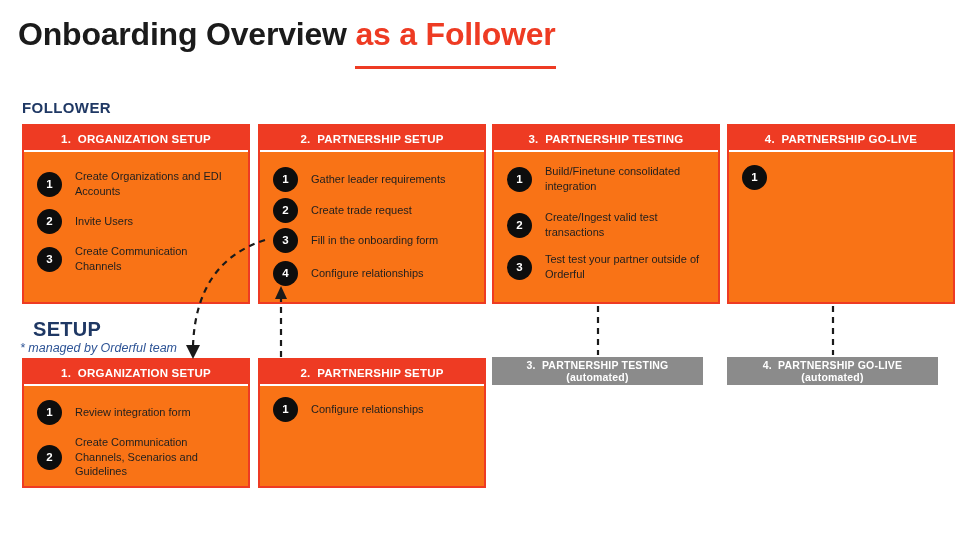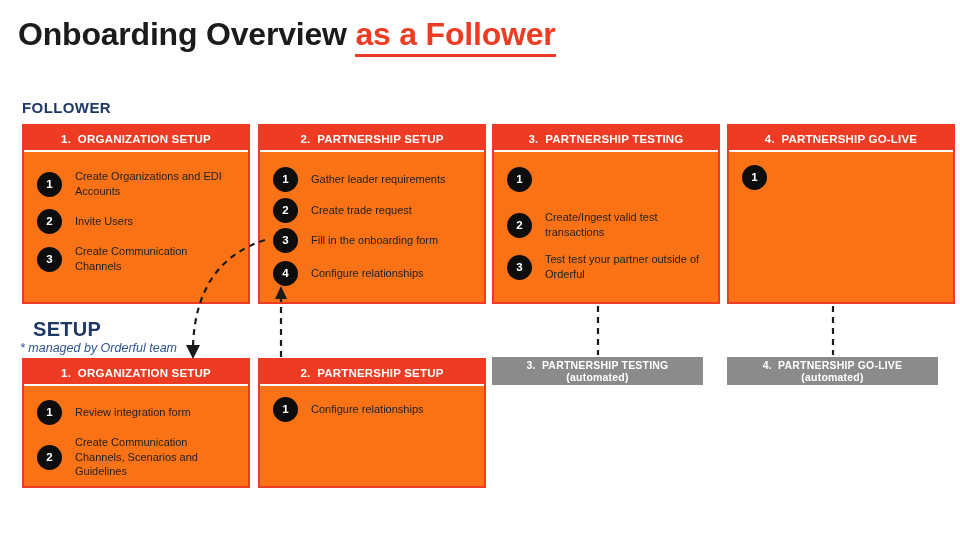--- a/index.html
+++ b/index.html
@@ -22,7 +22,7 @@
   }
   .title .hl{
     color:var(--accent);font-weight:700;
-    border-bottom:3px solid var(--accent);padding-bottom:2px;
+    border-bottom:3px solid var(--accent);padding-bottom:14px;
   }
   .lane-label{position:absolute;font-weight:700;color:var(--navy);}
   .lane-label.follower{left:22px;top:99px;font-size:15px;letter-spacing:0.4px;}

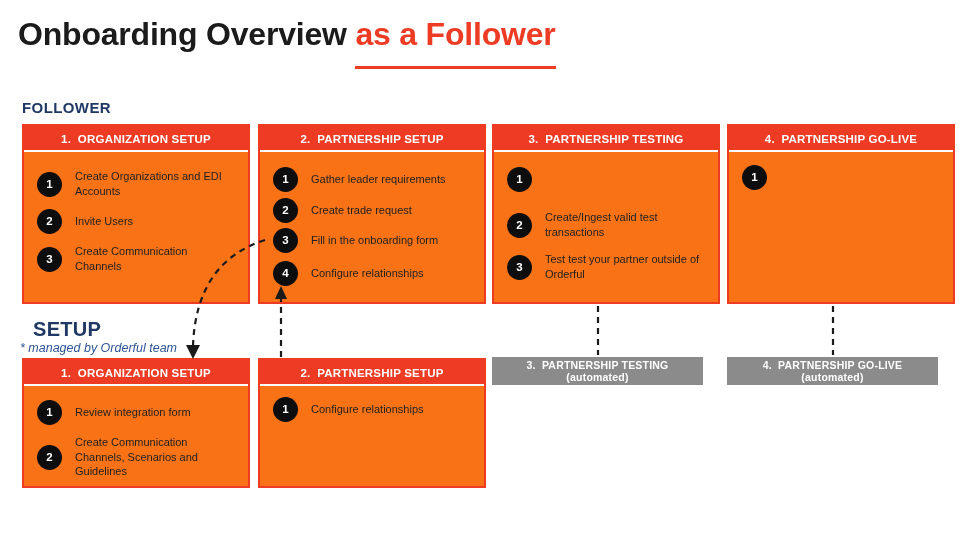--- a/index.html
+++ b/index.html
@@ -114,6 +114,7 @@
     <div class="box-header">3.  PARTNERSHIP TESTING</div>
     <div class="step" style="top:36px;">
       <div class="num">1</div>
+      <div class="step-text w158">Build/Finetune consolidated integration</div>
     </div>
     <div class="step" style="top:82px;">
       <div class="num">2</div>

